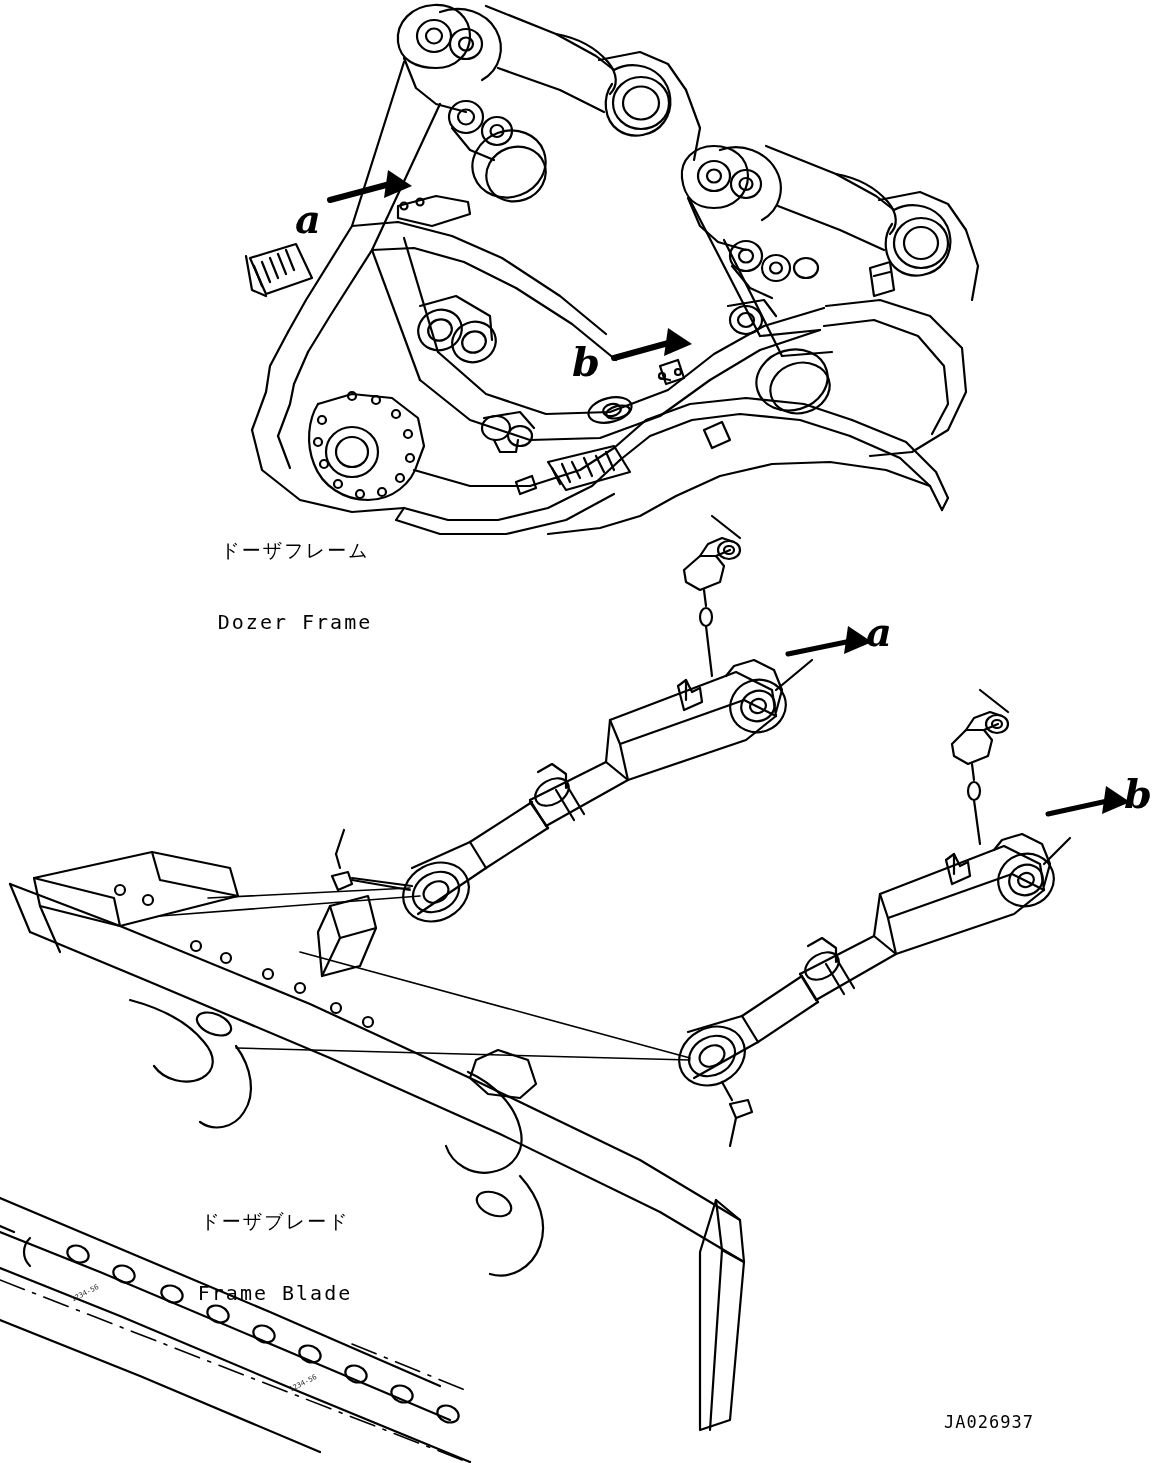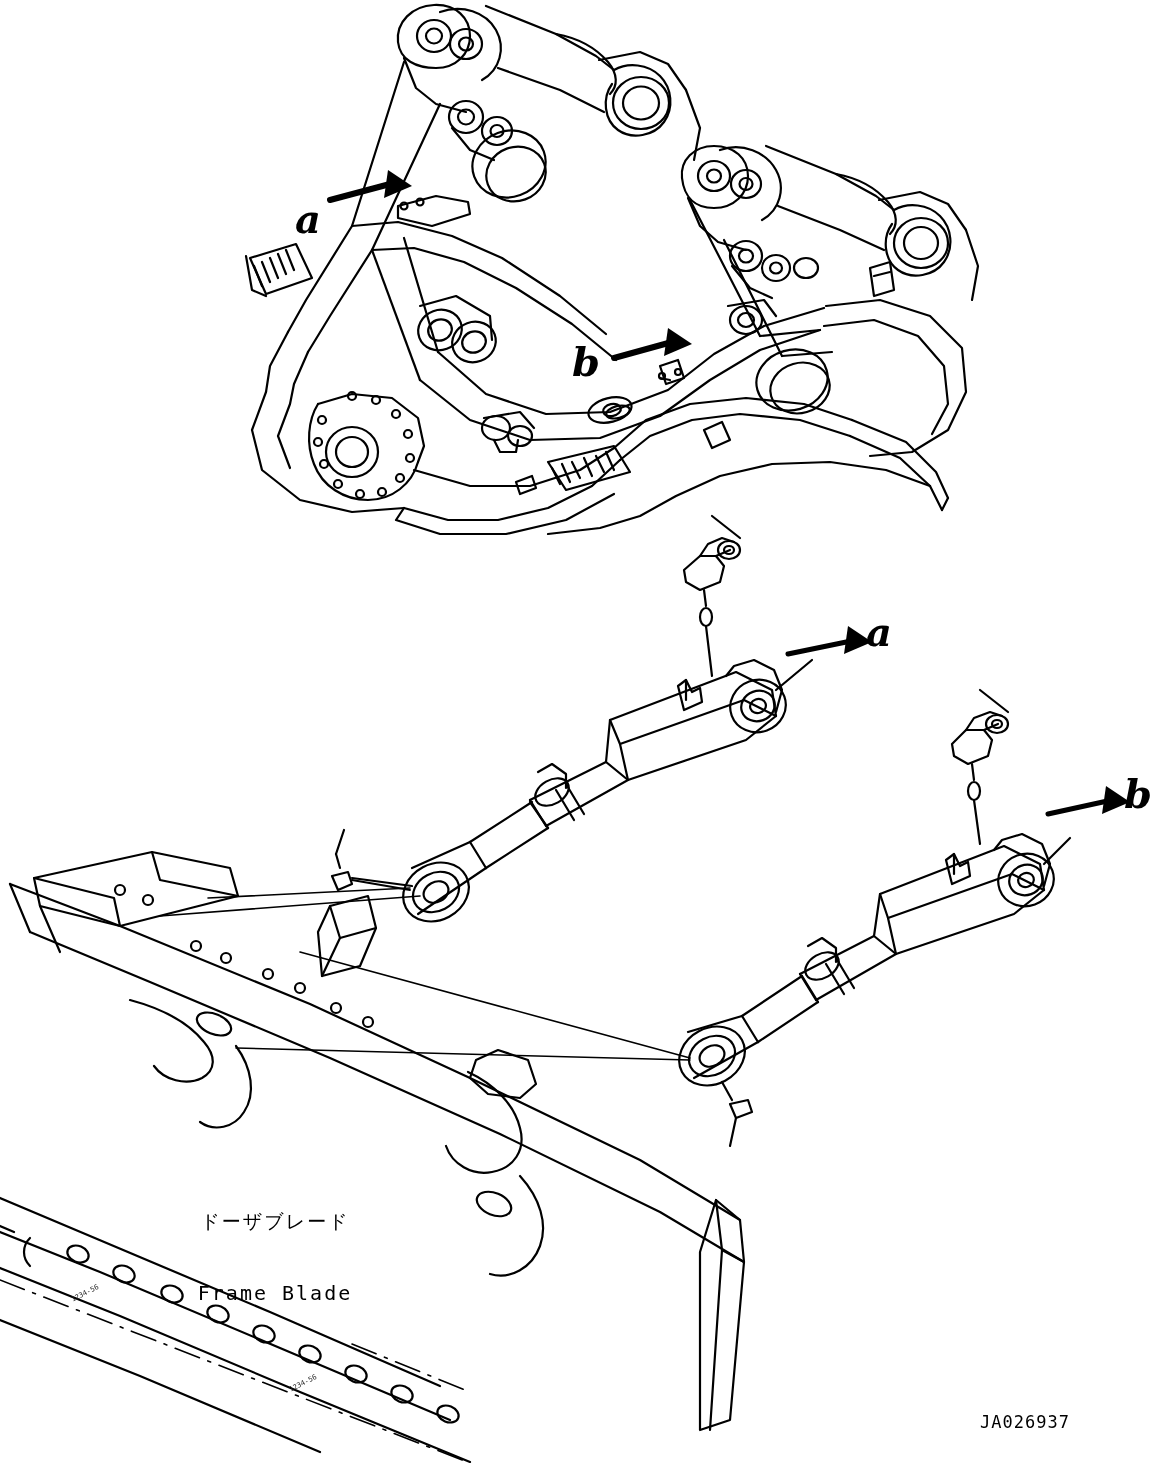--- a/index.html
+++ b/index.html
@@ -393,6 +393,10 @@
 
   <div class="lbl callout-letter" style="left:1124px; top:770px;">b</div>
 
+  <div class="lbl part-label" style="left:200px; top:492px; width:190px;">
+    <span class="jp">ドーザフレーム</span>
+    <span class="en">Dozer Frame</span>
+  </div>
 
   <div class="lbl part-label" style="left:180px; top:1163px; width:190px;text-align:center;">
     <span class="jp">ドーザブレード</span>

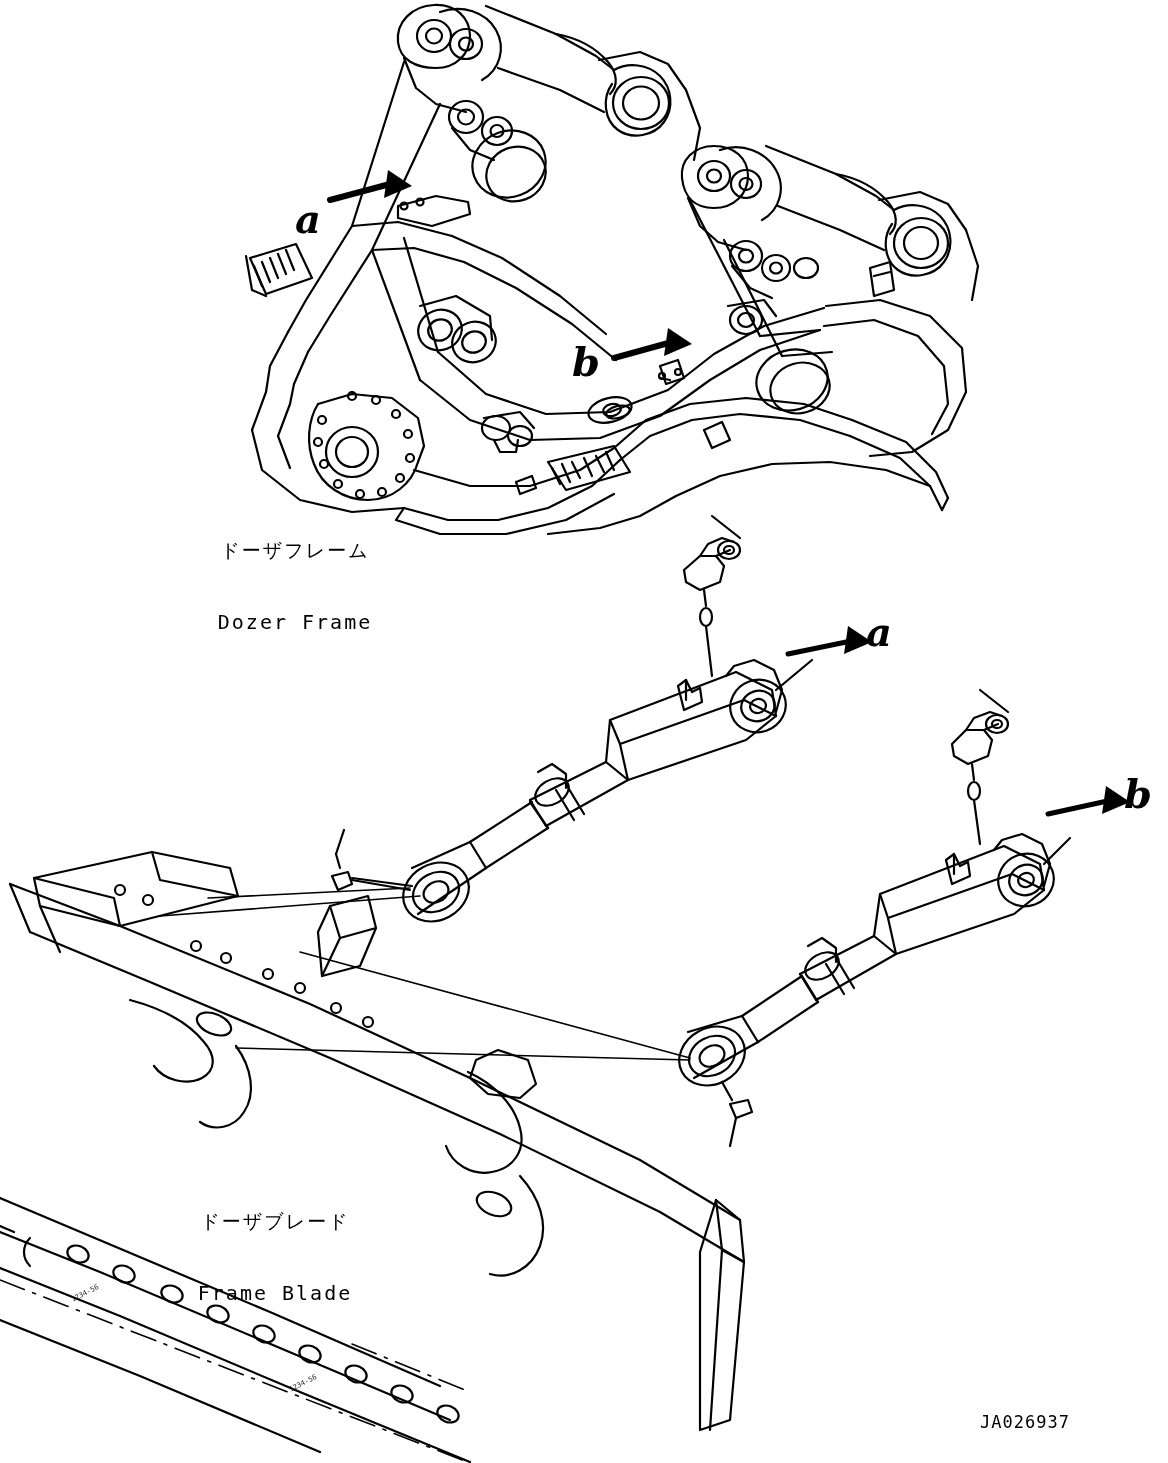--- a/index.html
+++ b/index.html
@@ -407,7 +407,7 @@
 
   <div class="lbl tiny-code" style="left:290px; top:1386px;">1234-56</div>
 
-  <div class="lbl doc-code" style="left:980px; top:1412px;">JA026937</div>
+  <div class="lbl doc-code" style="left:944px; top:1412px;">JA026937</div>
 
 </div>
 

